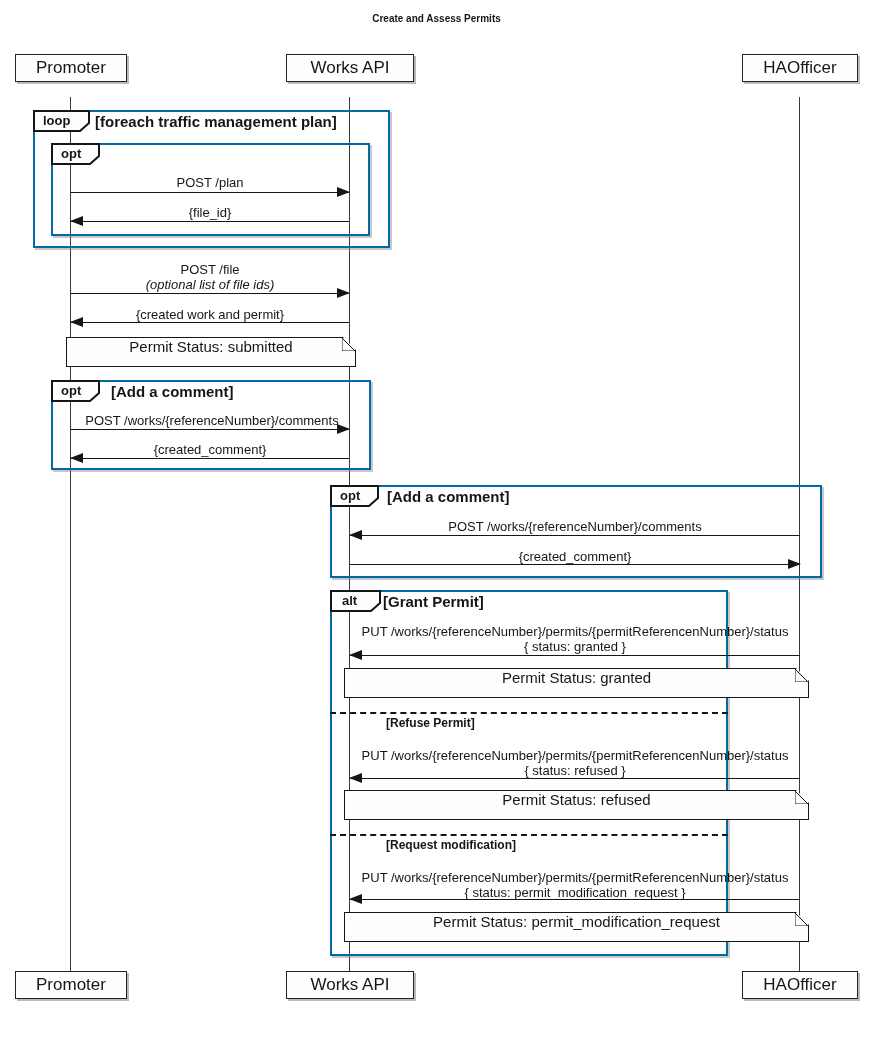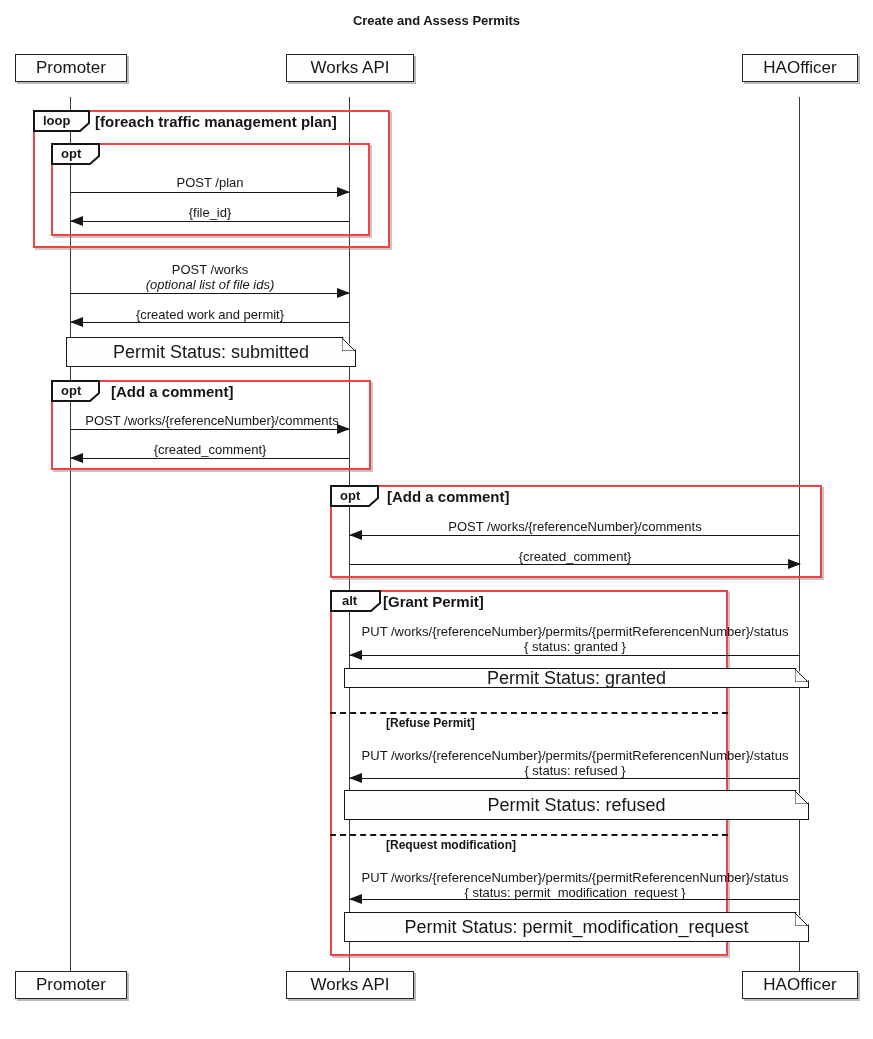--- a/index.html
+++ b/index.html
@@ -9,7 +9,7 @@
   }
   .title {
     position:absolute; top:13px; left:0; width:100%; text-align:center;
-    font-size:13px; font-weight:bold; z-index:6;
+    font-size:10px; font-weight:bold; z-index:6;
   }
   .participant {
     position:absolute; height:28px; box-sizing:border-box;

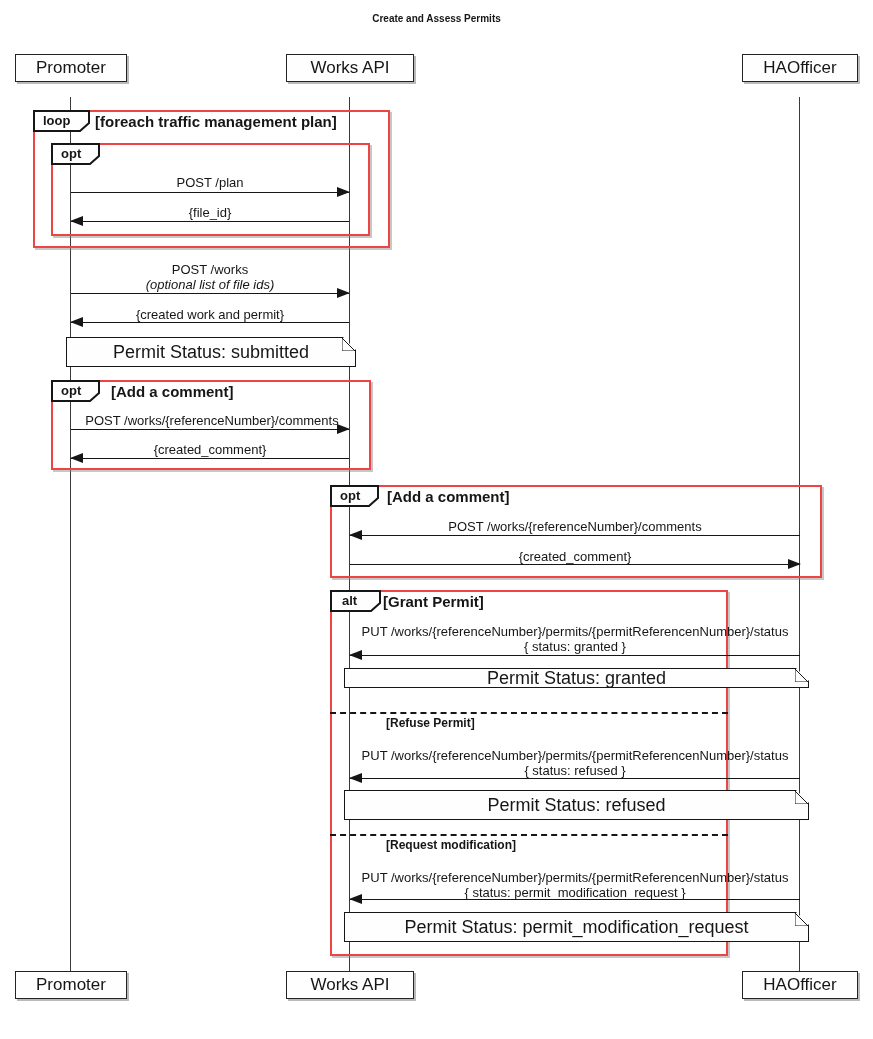--- a/index.html
+++ b/index.html
@@ -20,7 +20,7 @@
   }
   .lifeline { position:absolute; top:97px; height:874px; width:1px; background:#3a3a3a; z-index:0; }
   .frame {
-    position:absolute; box-sizing:border-box; border:2px solid #ef4444;
+    position:absolute; box-sizing:border-box; border:2px solid #0369a1;
     box-shadow:2px 2px 0 rgba(130,130,130,.45); z-index:2; background:transparent;padding-left:44px;
   }
   .pent { position:absolute; top:-2px; left:-2px; z-index:3; }

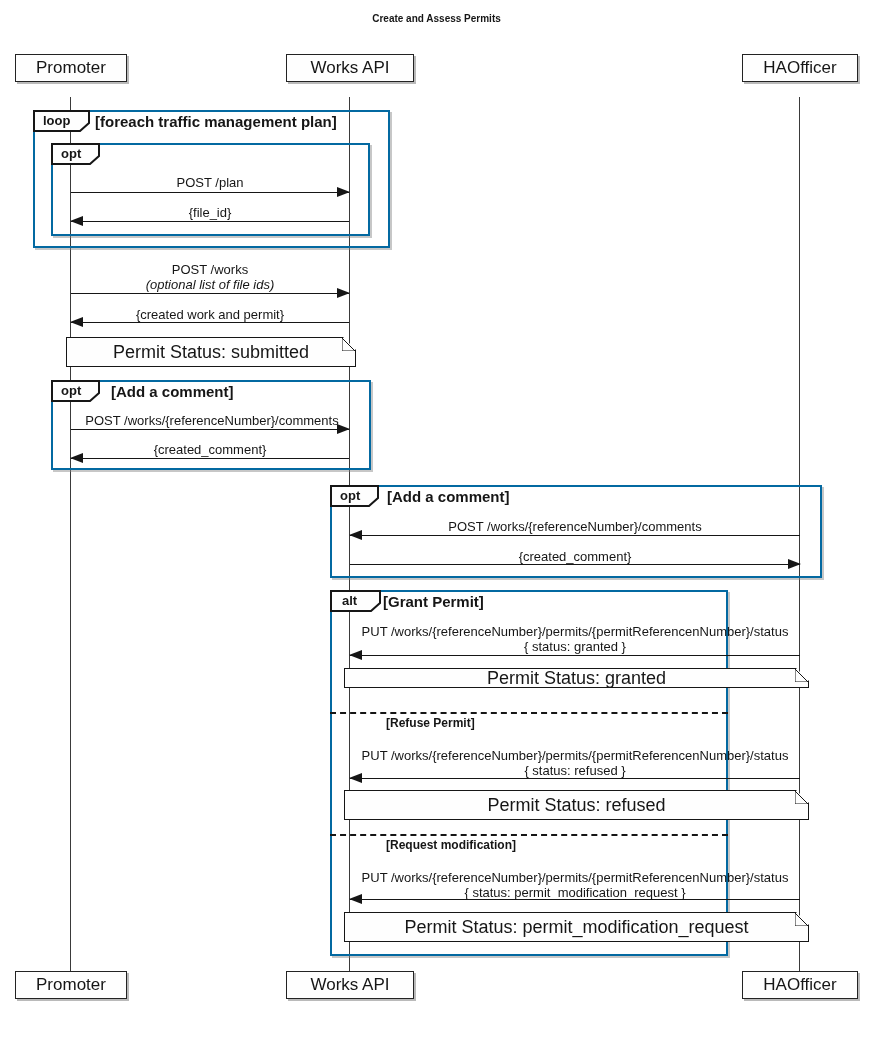--- a/index.html
+++ b/index.html
@@ -90,7 +90,7 @@
   <div class="msg-label" style="left:210px;top:206px;">{file_id}</div>
   <div class="arrow left" style="left:71px;top:221px;width:278px;"></div>
 
-  <div class="msg-label" style="left:210px;top:263px;">POST /works</div>
+  <div class="msg-label" style="left:210px;top:263px;">POST /file</div>
   <div class="msg-label" style="left:210px;top:278px;font-style:italic;">(optional list of file ids)</div>
   <div class="arrow right" style="left:71px;top:293px;width:278px;"></div>
 

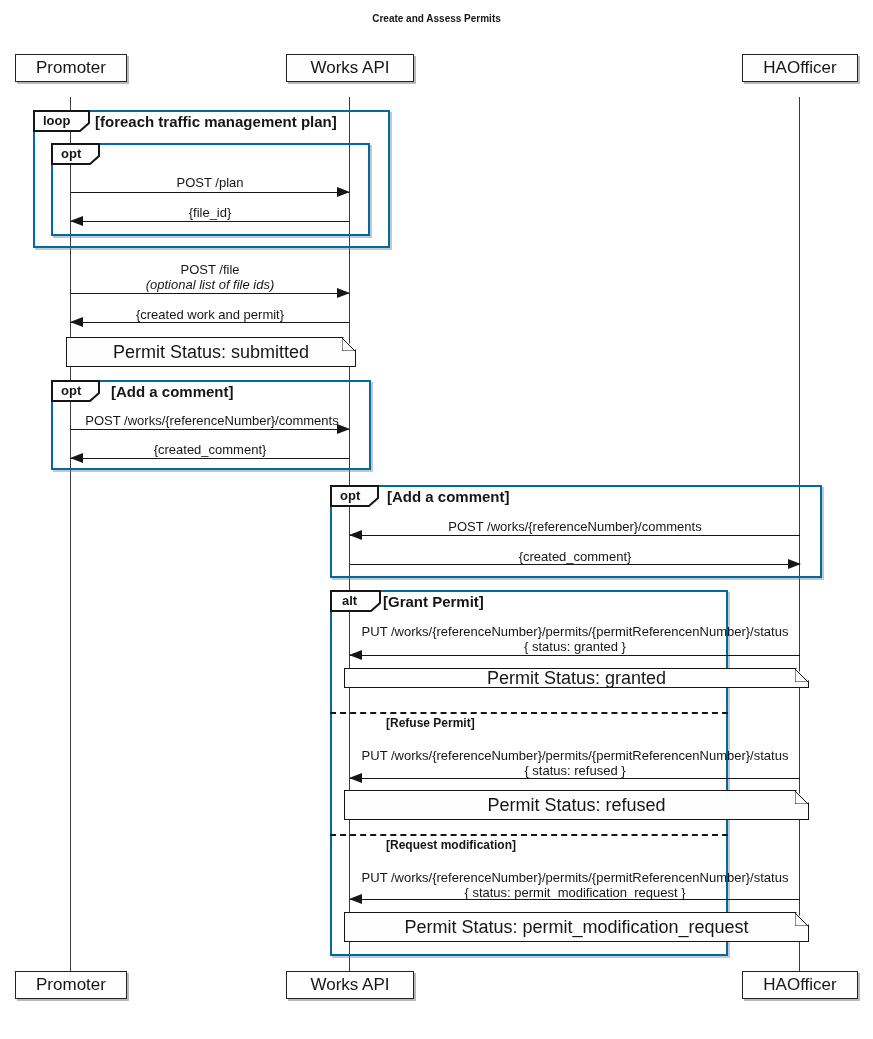--- a/index.html
+++ b/index.html
@@ -40,8 +40,8 @@
   .arrow.left::after  { left:-1px;  border-right:13px solid #161616; }
   .note {
     position:absolute; box-sizing:border-box; background:#fefefe;
-    border:1px solid #161616; font-size:18px;
-    display:flex; align-items:center; justify-content:center;
+    border:1px solid #161616; font-size:15px;
+    display:flex; justify-content:center;
     clip-path:polygon(0 0, calc(100% - 13px) 0, 100% 13px, 100% 100%, 0 100%);
     filter:drop-shadow(2px 2px 0 rgba(130,130,130,.5));
     z-index:4;

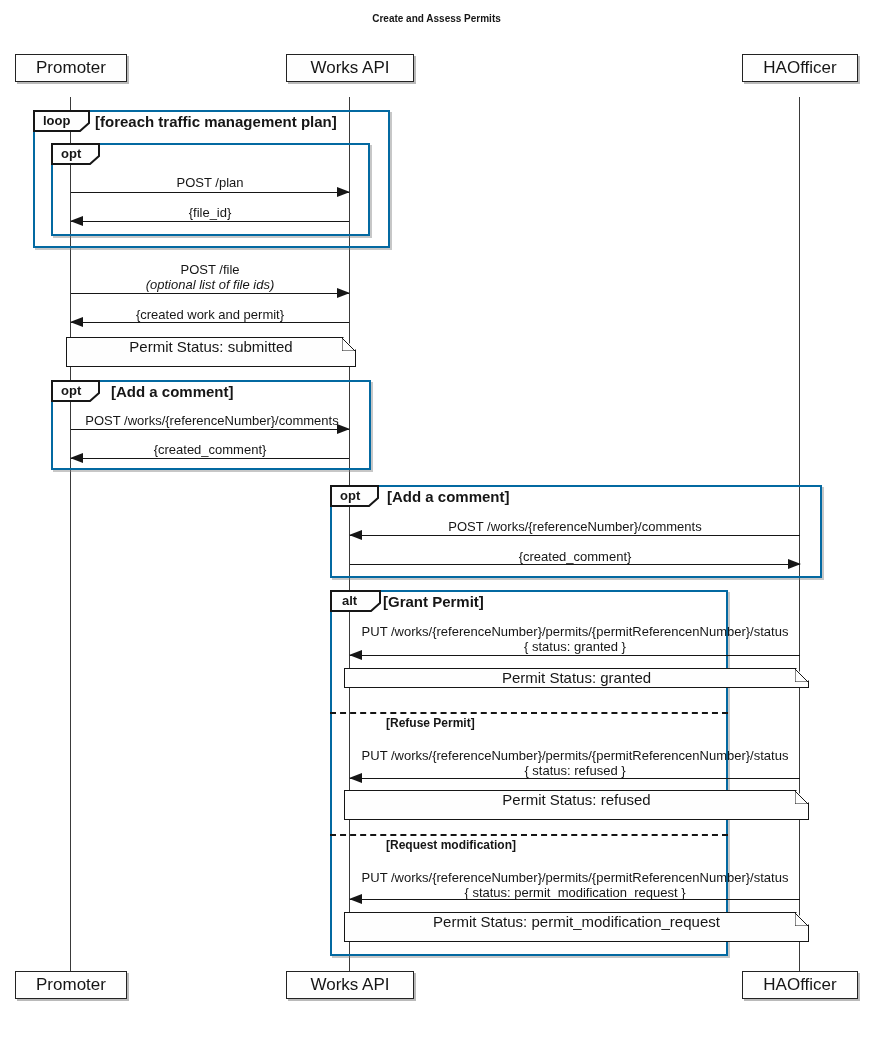--- a/index.html
+++ b/index.html
@@ -151,7 +151,7 @@
   <div class="msg-label" style="left:575px;top:625px;">PUT /works/{referenceNumber}/permits/{permitReferencenNumber}/status</div>
   <div class="msg-label" style="left:575px;top:640px;">{ status: granted }</div>
   <div class="arrow left" style="left:350px;top:655px;width:450px;"></div>
-  <div class="note" style="left:344px;top:668px;width:465px;height:20px;">
+  <div class="note" style="left:344px;top:668px;width:465px;height:30px;">
     <svg class="fold" width="13" height="13" viewBox="0 0 13 13">
         <path d="M0 0 L13 13 L0 13 Z" fill="#fefefe" stroke="#161616" stroke-width="1"></path>
       </svg>

